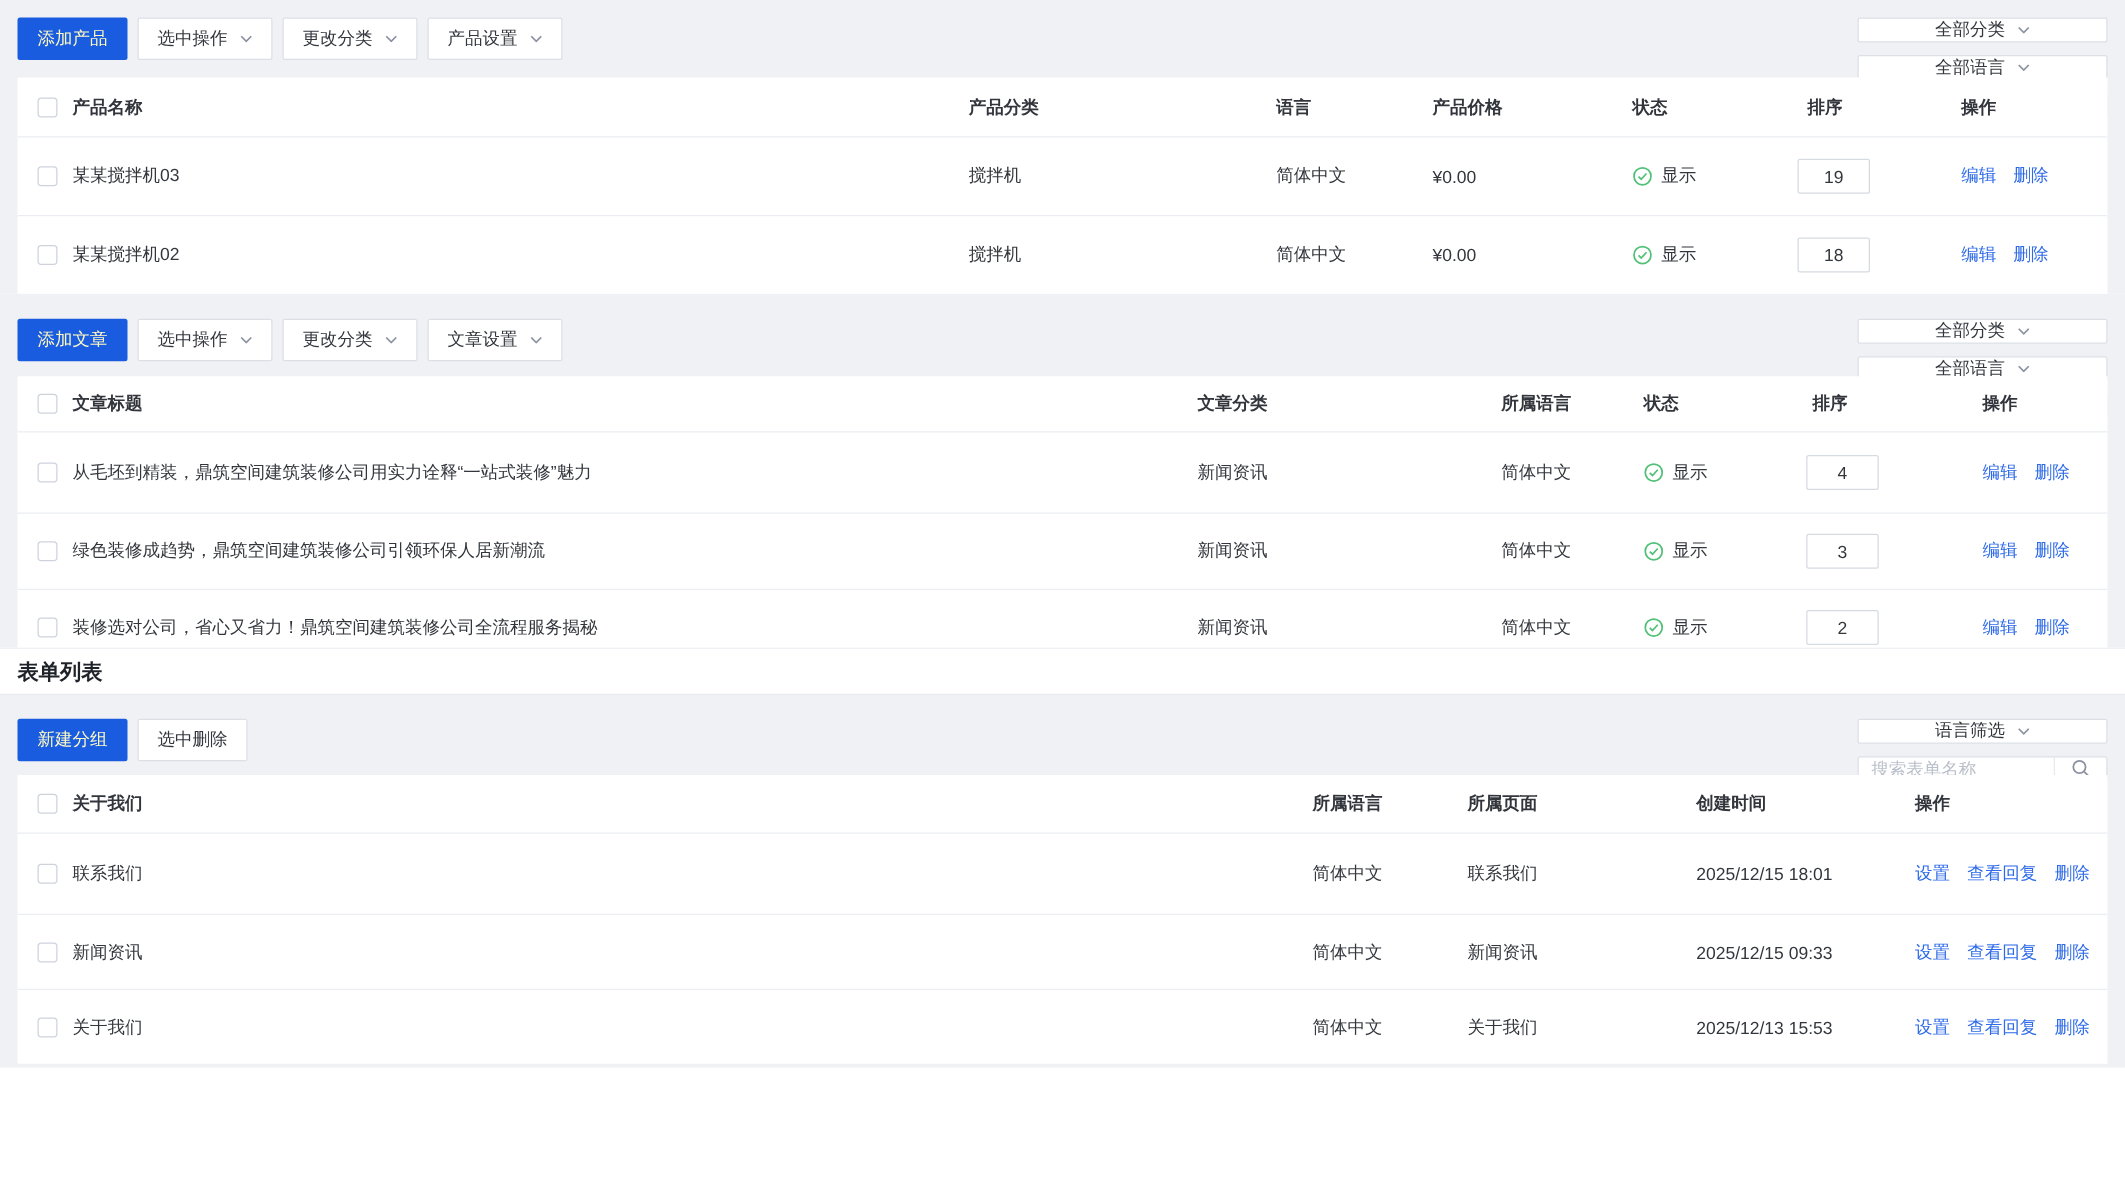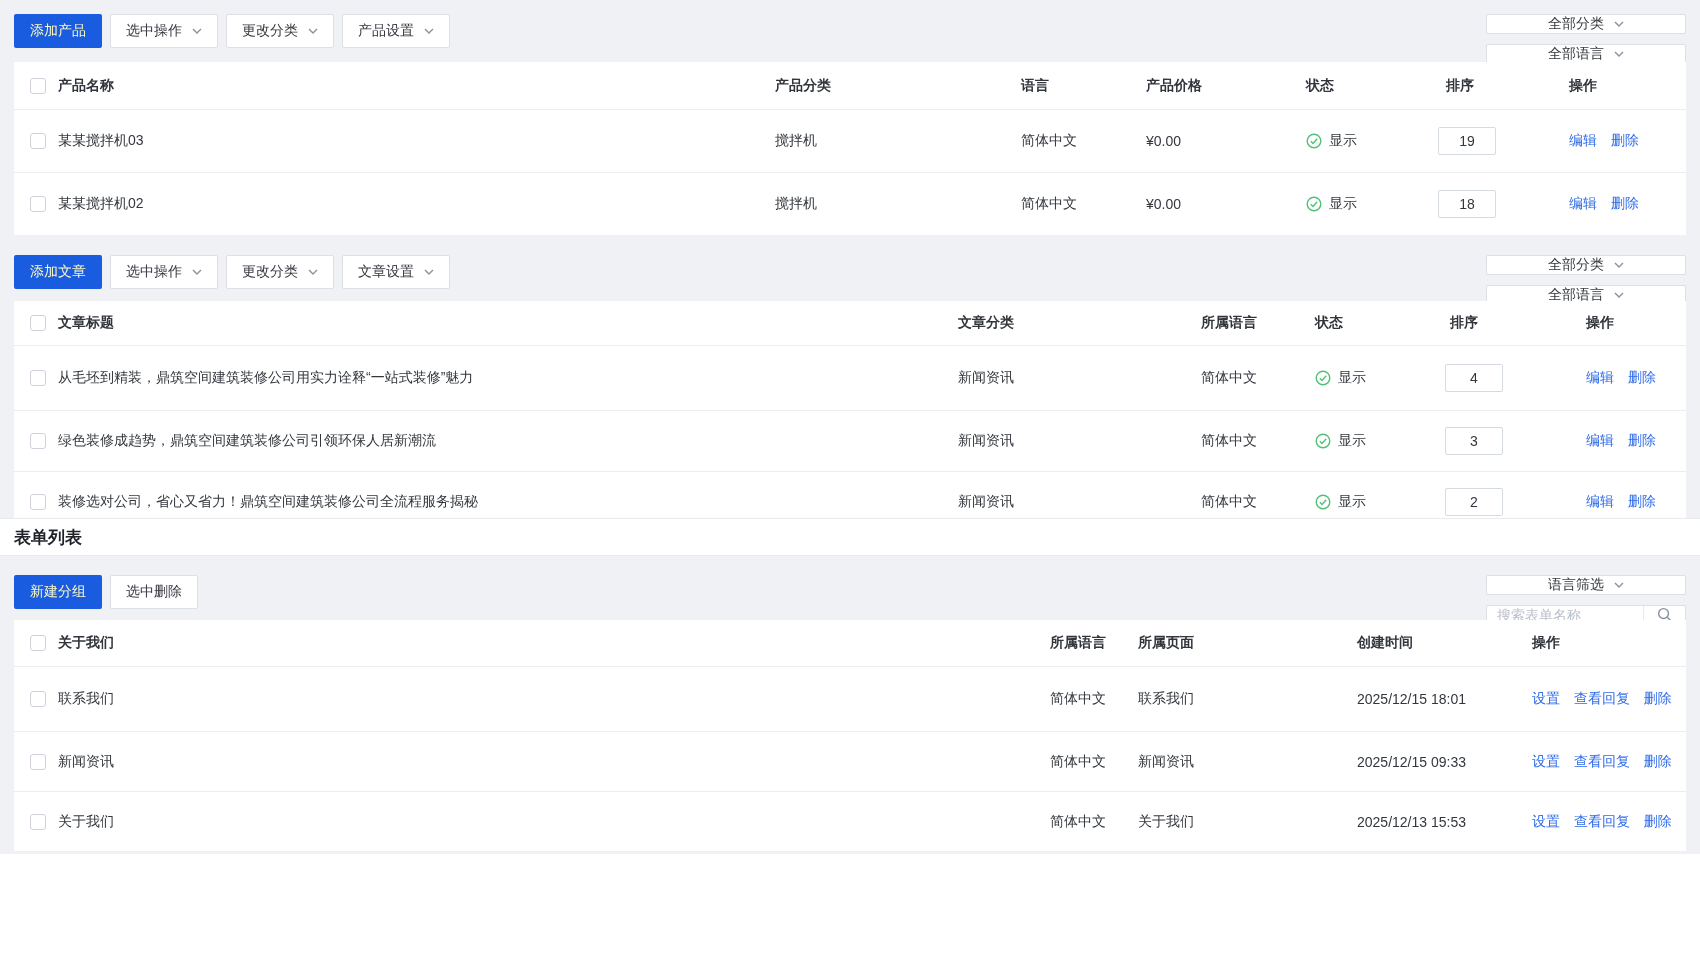--- a/index.html
+++ b/index.html
@@ -63,7 +63,7 @@
   .t1 .col-status { left:1292px; } .t1 .sort-input { left:1424px; } .t1 .col-sorth { left:1432px; } .t1 .col-ops { left:1555px; }
   .t2 .col-cat { left:944px; } .t2 .col-lang { left:1187px; }
   .t2 .col-status { left:1301px; } .t2 .sort-input { left:1431px; } .t2 .col-sorth { left:1436px; } .t2 .col-ops { left:1572px; }
-  .t3 .col-lang { left:1036px; } .t3 .col-page { left:1124px; } .t3 .col-time { left:1343px; } .t3 .col-ops { left:1518px; }
+  .t3 .col-lang { left:1036px; } .t3 .col-page { left:1160px; } .t3 .col-time { left:1343px; } .t3 .col-ops { left:1518px; }
 </style>
 </head>
 <body>

